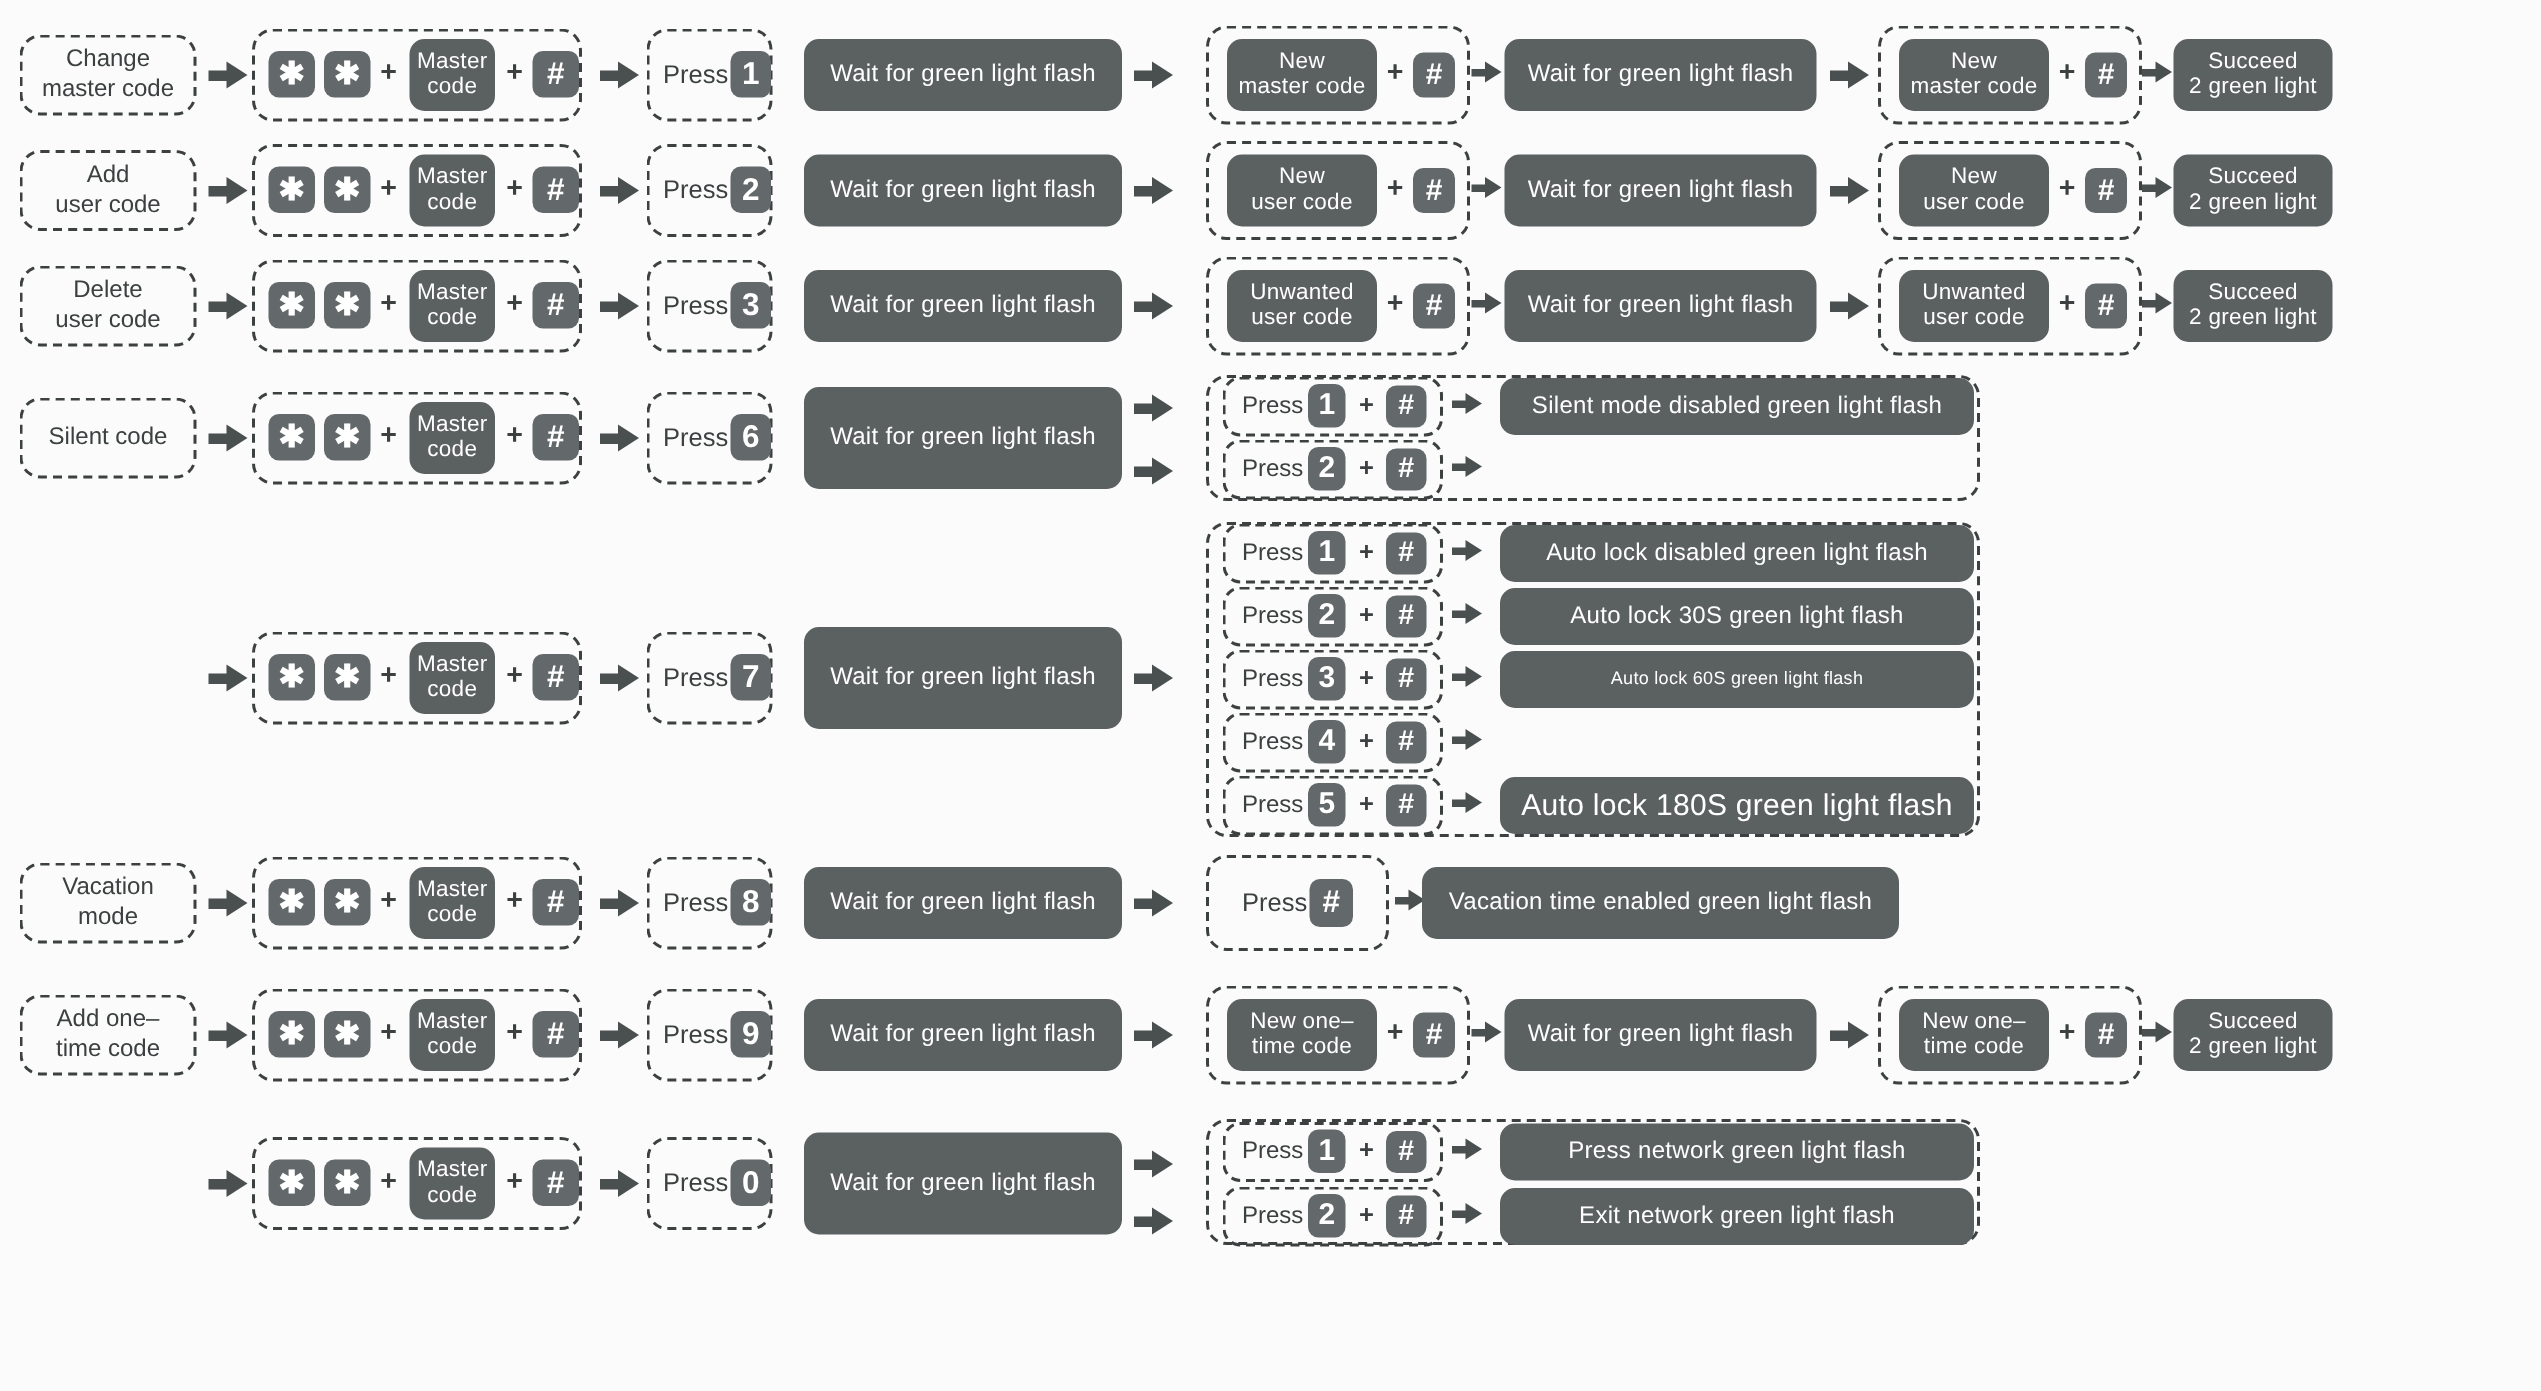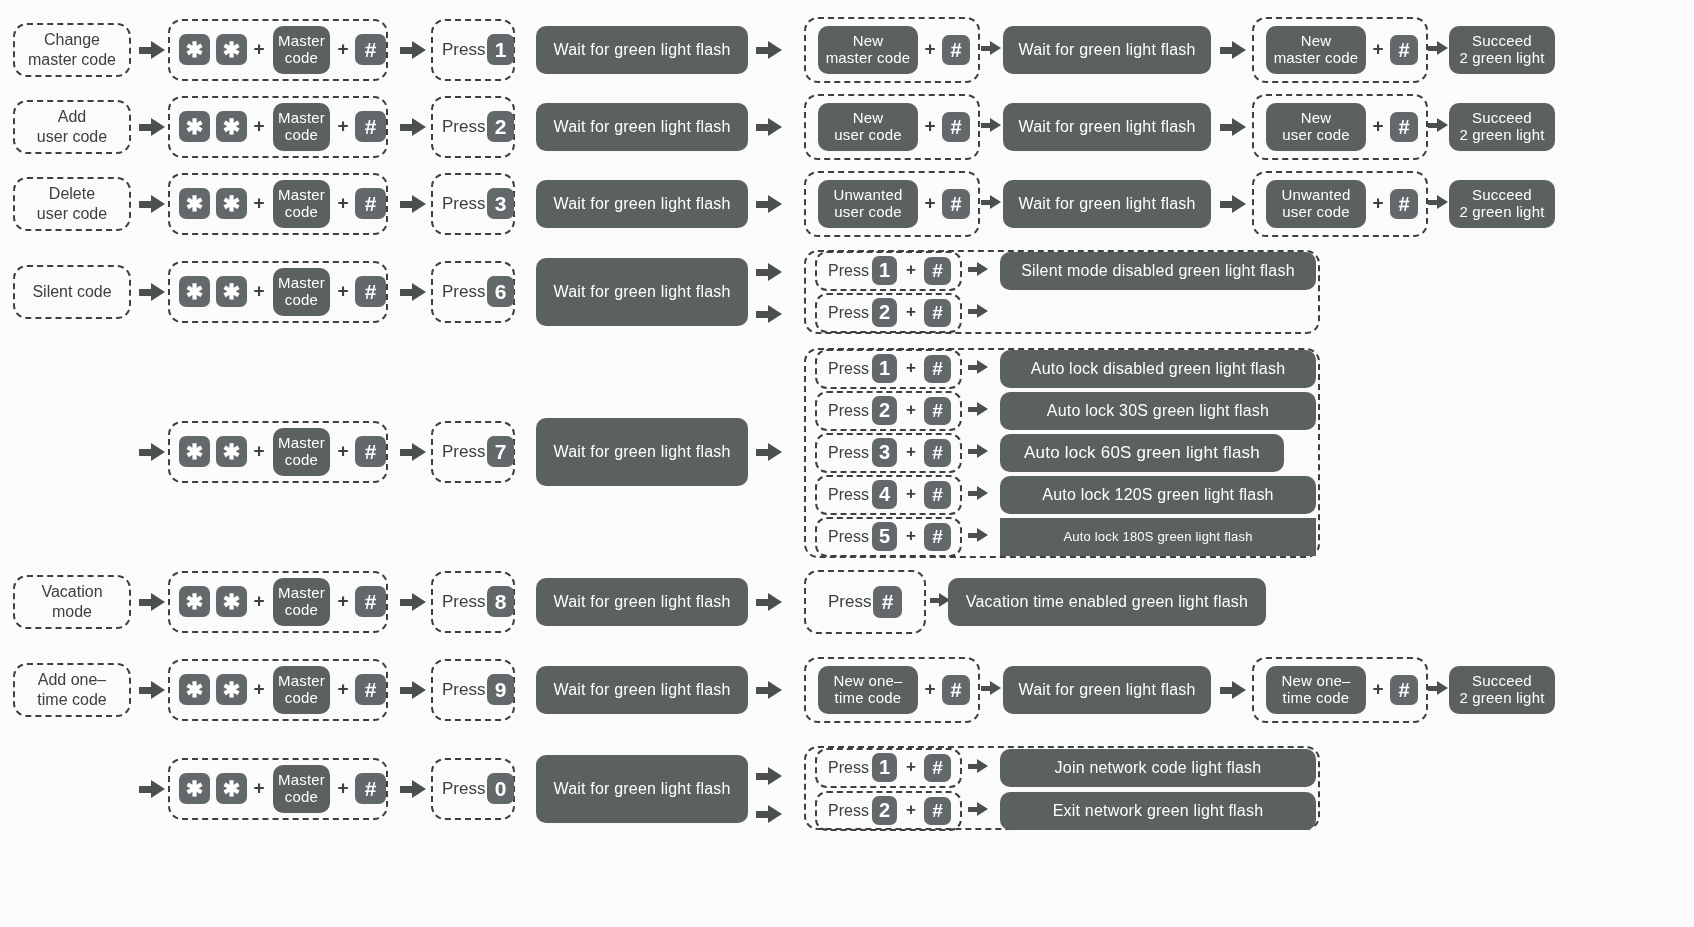--- a/index.html
+++ b/index.html
@@ -394,7 +394,7 @@
       <div class="shaft"></div>
       <div class="head"></div>
     </div>
-    <div class="solid" style="left:1000px;top:434px;width:284px;height:38px;font-size:17px;border-radius:10px;">
+    <div class="solid" style="left:1000px;top:434px;width:316px;height:38px;font-size:12px;border-radius:10px;">
       <span>Auto lock 60S green light flash</span>
     </div>
     <div class="dash" style="left:815px;top:475px;width:147px;height:40px;border-radius:12px;"></div>

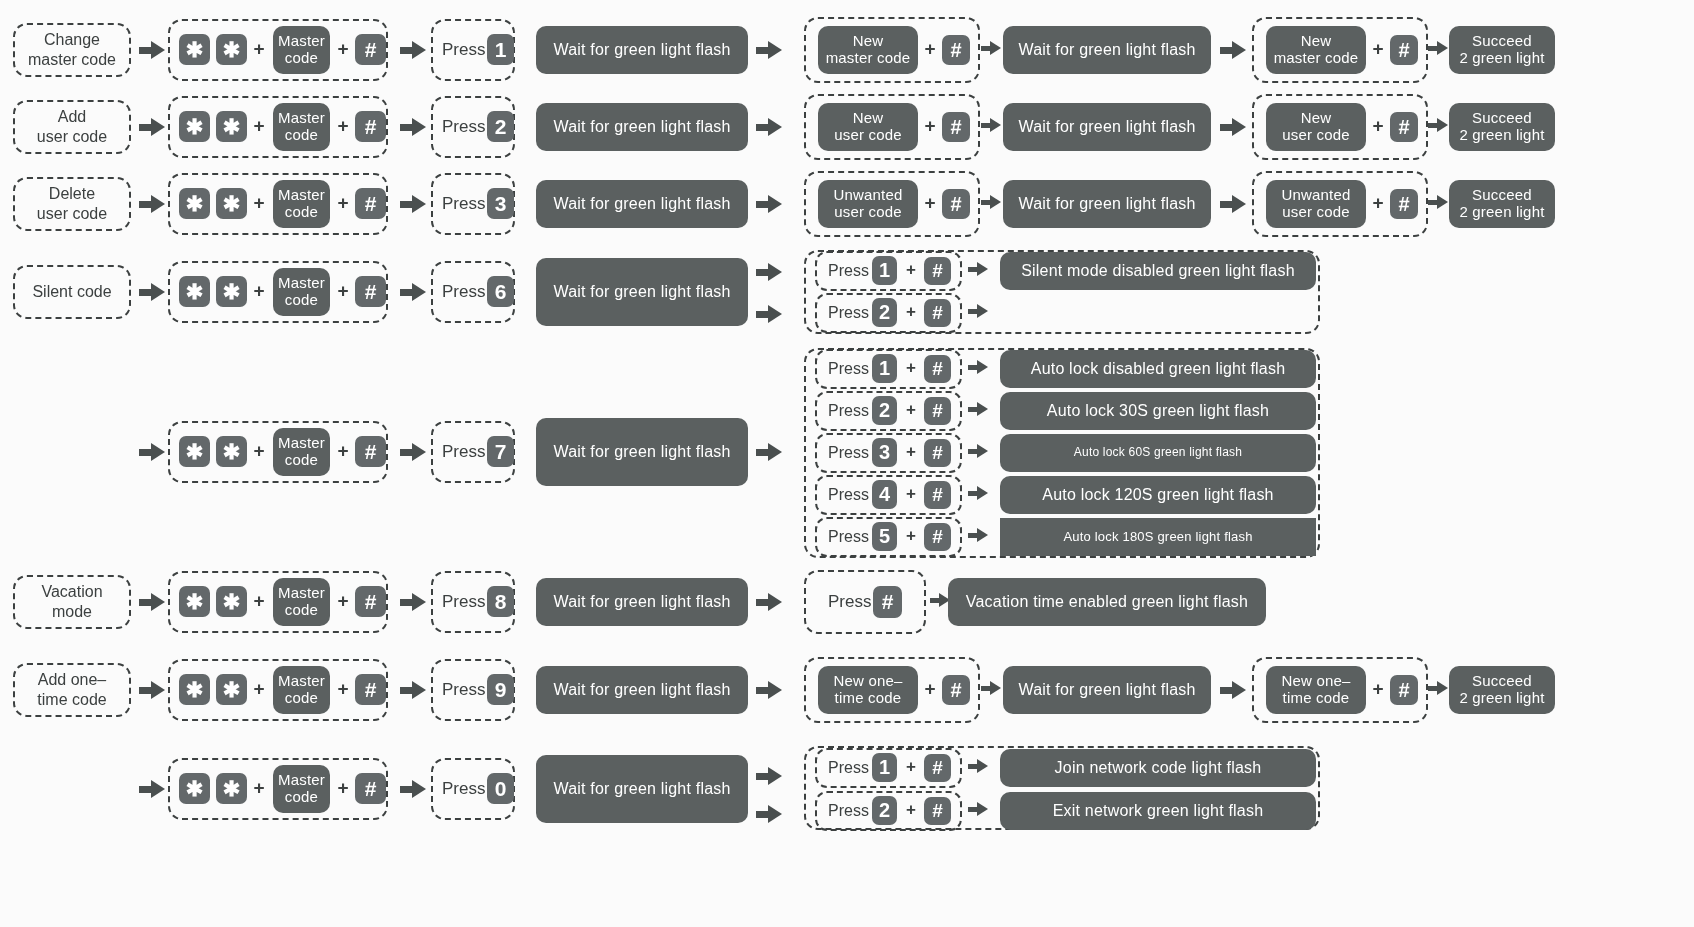--- a/index.html
+++ b/index.html
@@ -406,9 +406,6 @@
       <div class="shaft"></div>
       <div class="head"></div>
     </div>
-    <div class="solid" style="left:1000px;top:476px;width:316px;height:38px;font-size:16px;border-radius:10px;">
-      <span>Auto lock 120S green light flash</span>
-    </div>
     <div class="dash" style="left:815px;top:517px;width:147px;height:40px;border-radius:12px;"></div>
     <div class="txt" style="left:828px;top:527px;font-size:16px;height:20px;">Press</div>
     <div class="keysq" style="left:872px;top:522px;width:25px;height:29px;font-size:20px;">5</div>

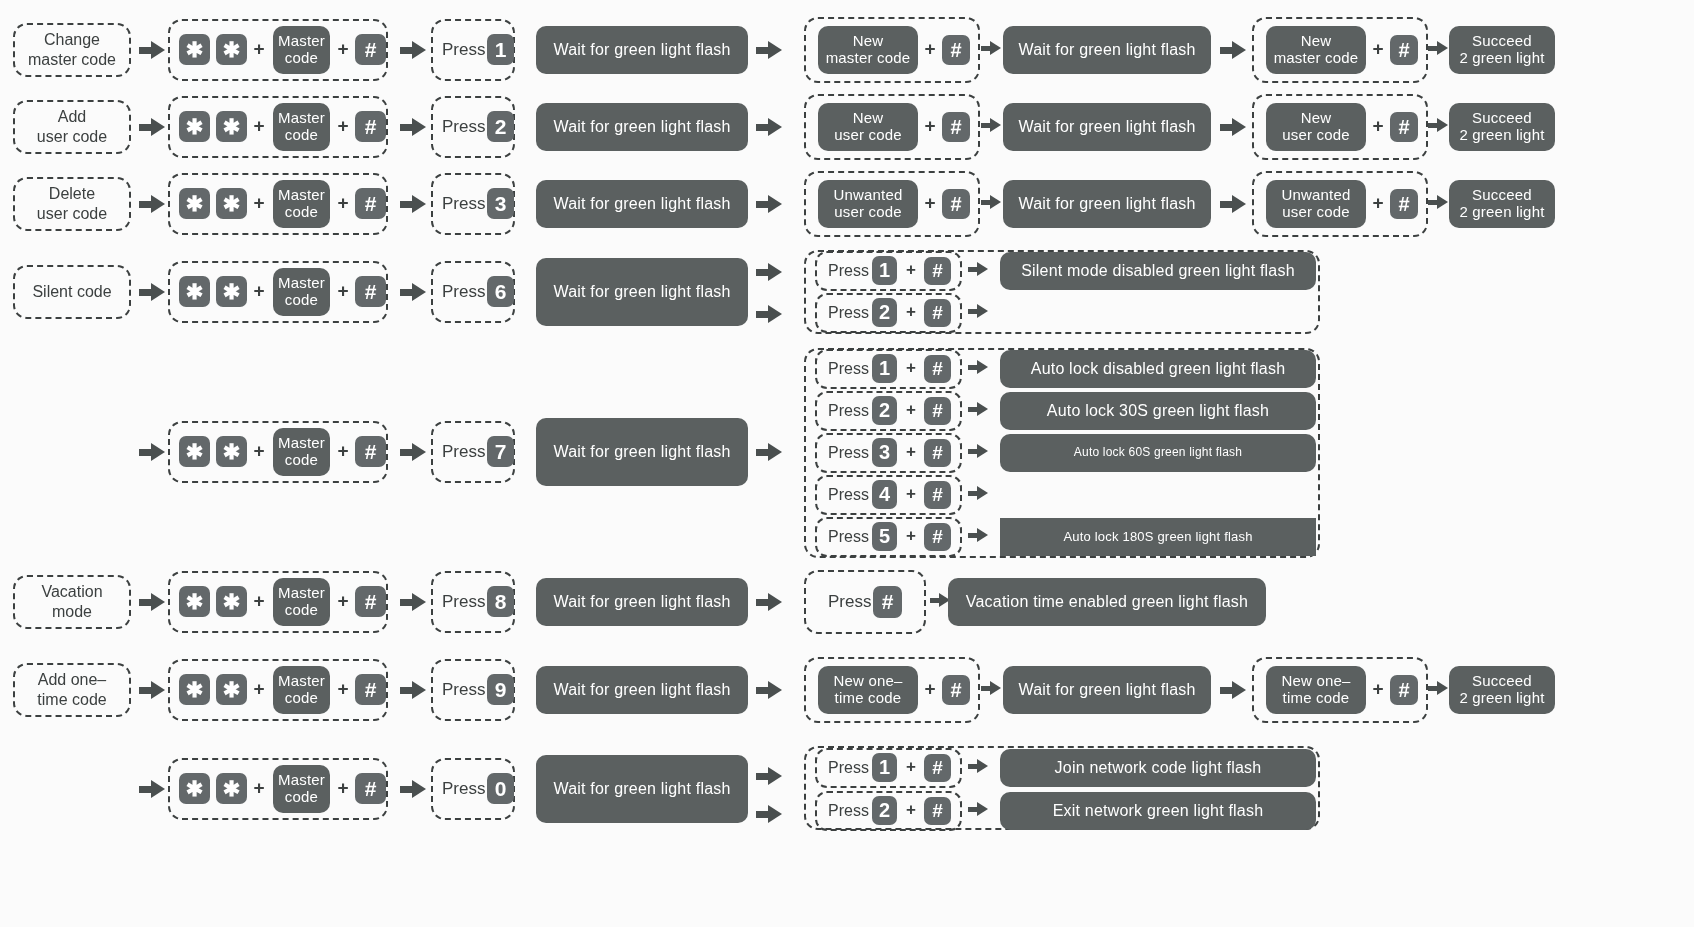--- a/index.html
+++ b/index.html
@@ -415,7 +415,7 @@
       <div class="shaft"></div>
       <div class="head"></div>
     </div>
-    <div class="solid" style="left:1000px;top:518px;width:316px;height:38px;font-size:13px;border-radius:0;">
+    <div class="solid" style="left:1000px;top:518px;width:316px;height:38px;font-size:20px;border-radius:10px;">
       <span>Auto lock 180S green light flash</span>
     </div>
     <div class="label" style="left:13px;top:575px;width:118px;height:54px;">

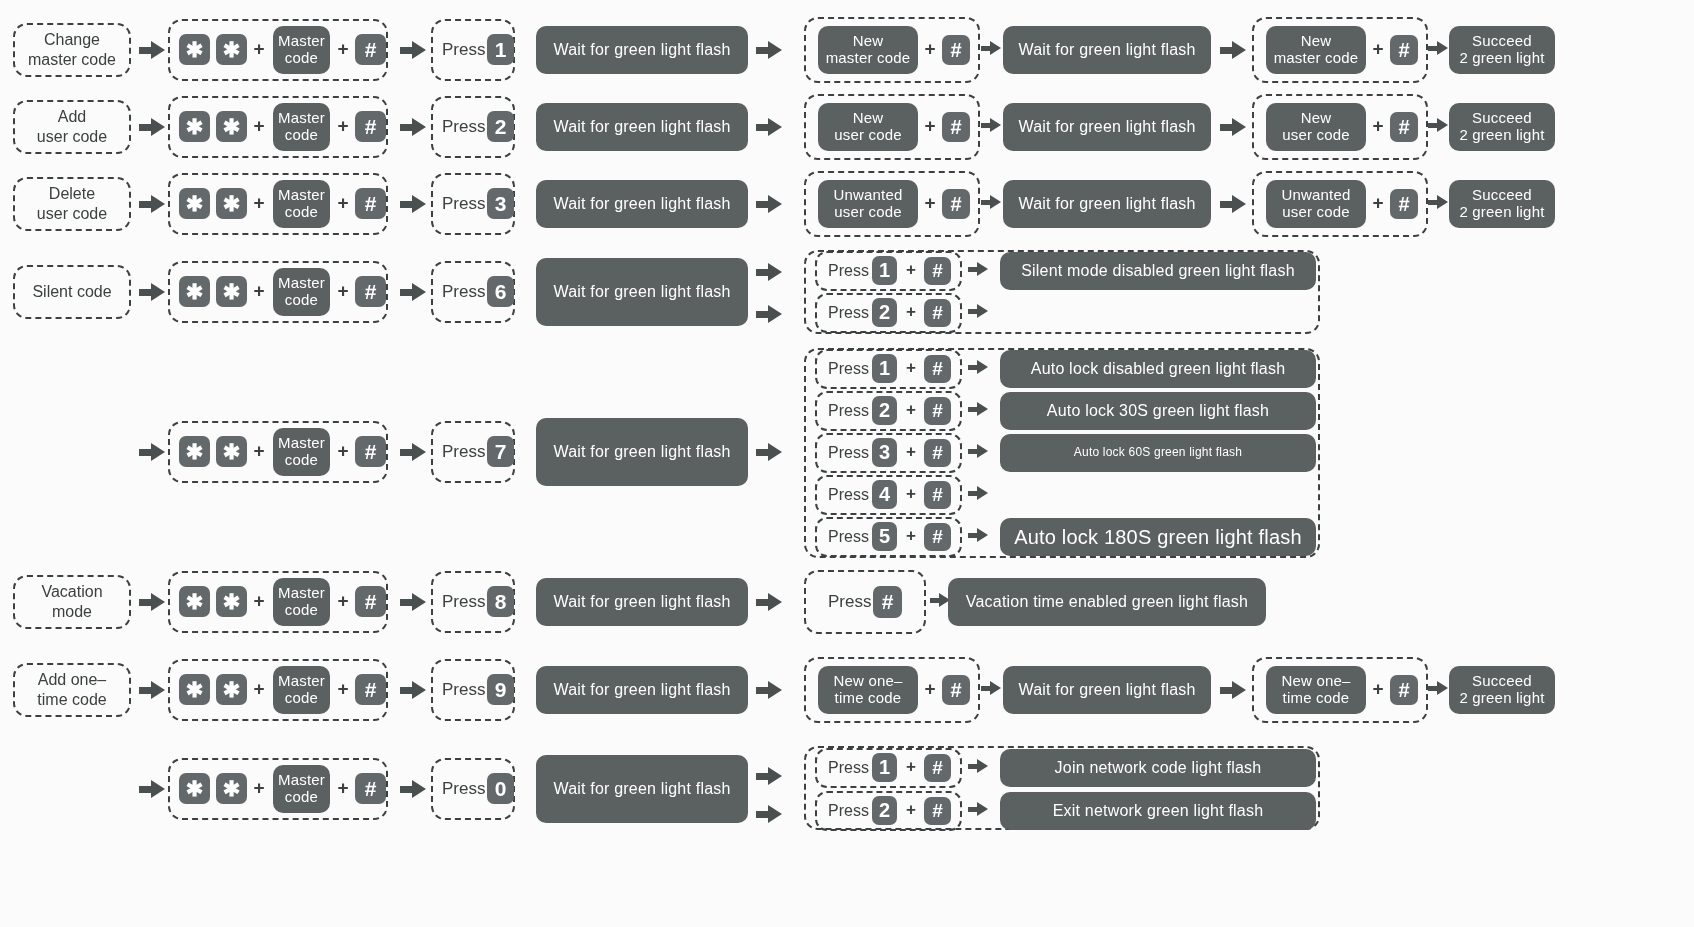--- a/index.html
+++ b/index.html
@@ -566,7 +566,7 @@
       <div class="head"></div>
     </div>
     <div class="solid" style="left:1000px;top:749px;width:316px;height:38px;font-size:16px;border-radius:10px;">
-      <span>Join network code light flash</span>
+      <span>Press network green light flash</span>
     </div>
     <div class="dash" style="left:815px;top:791px;width:147px;height:40px;border-radius:12px;"></div>
     <div class="txt" style="left:828px;top:801px;font-size:16px;height:20px;">Press</div>

